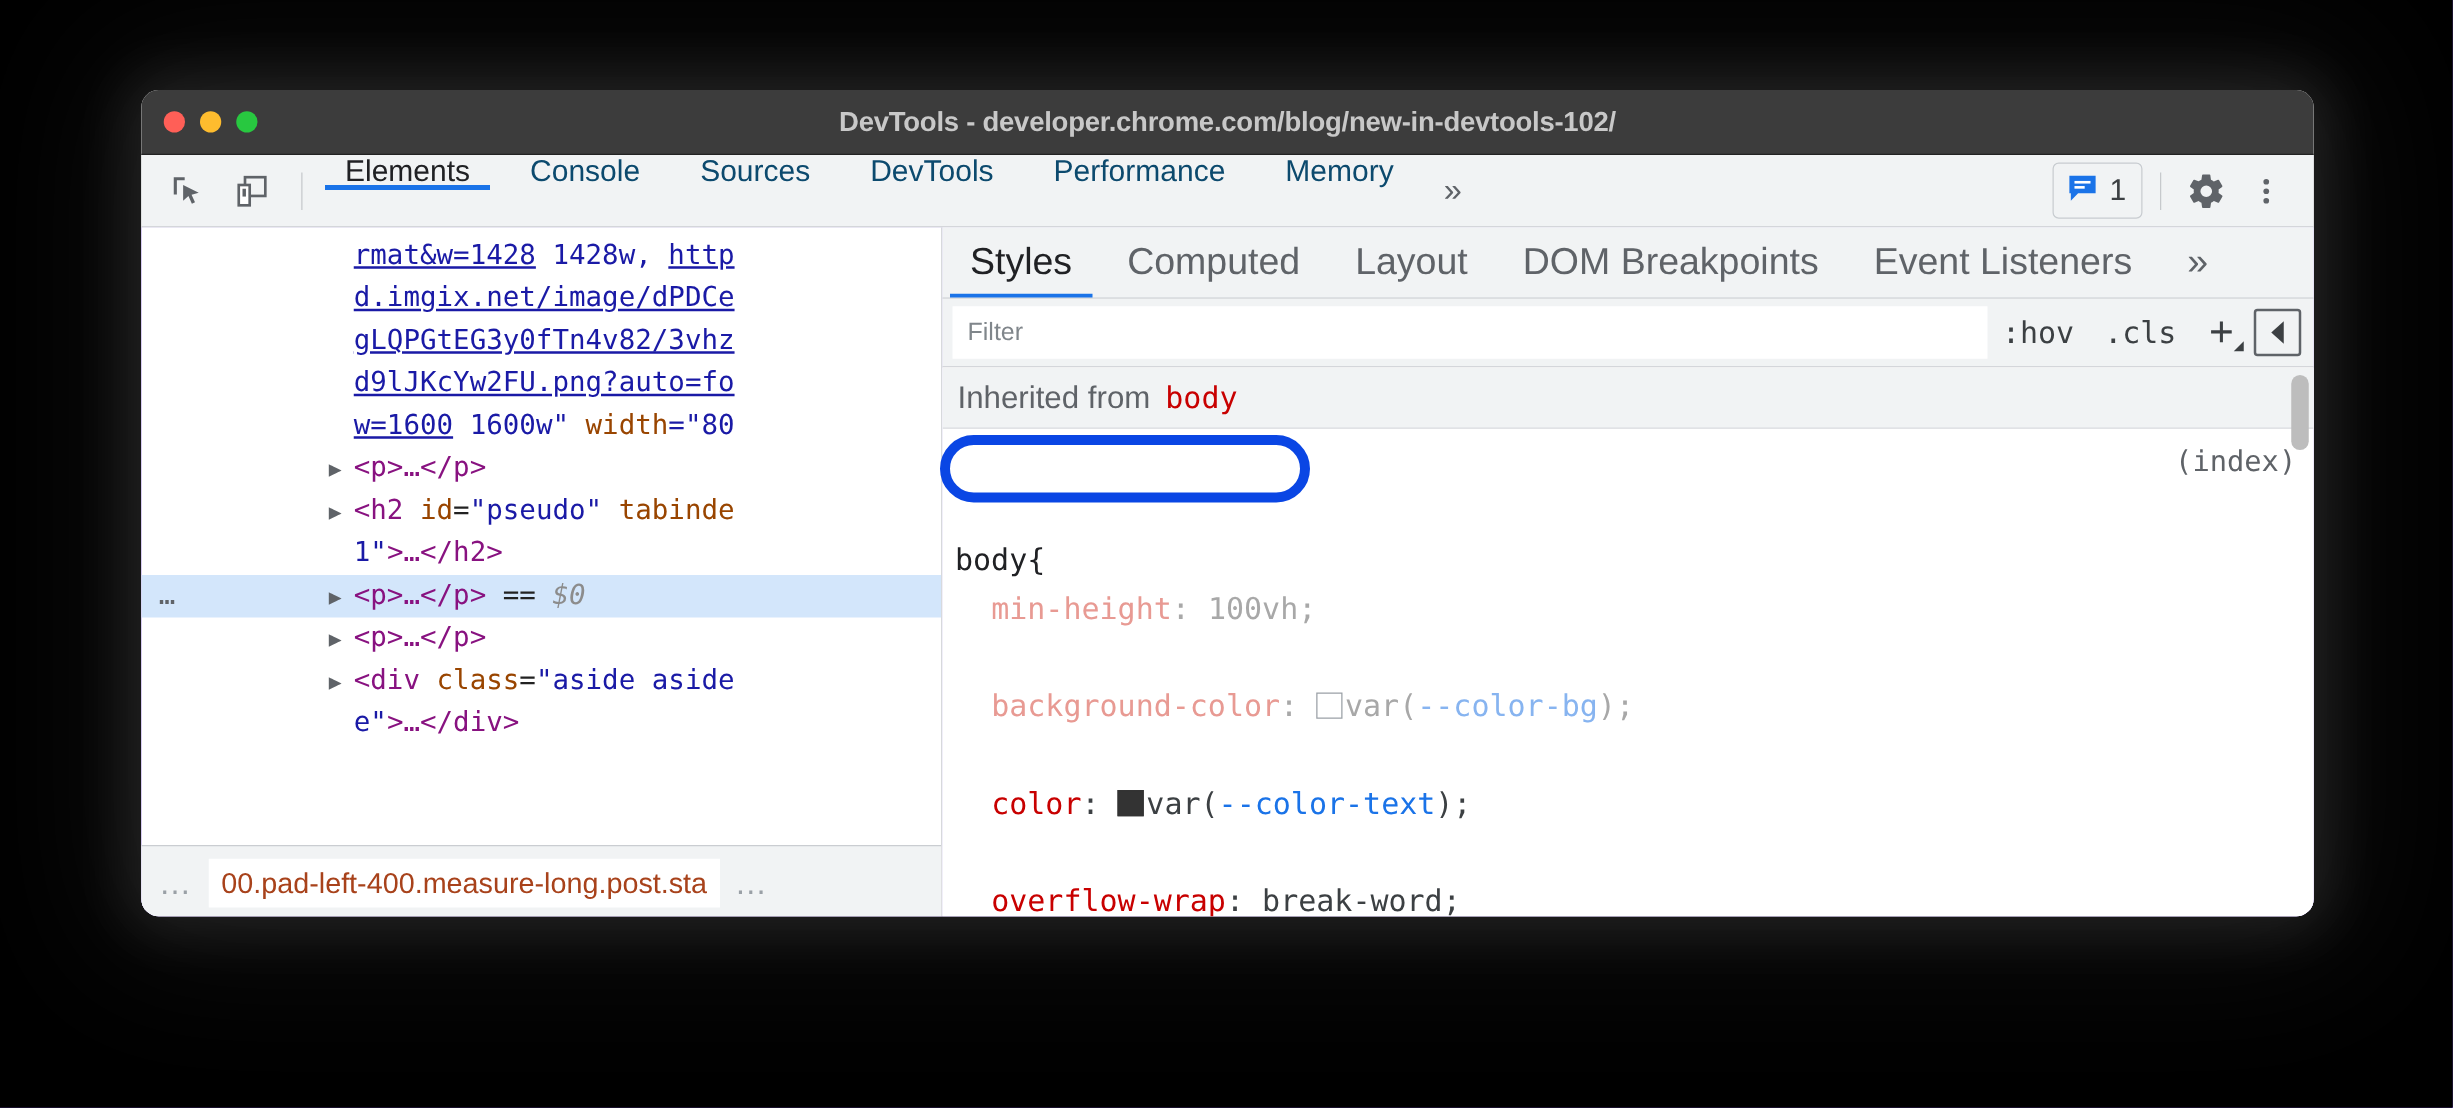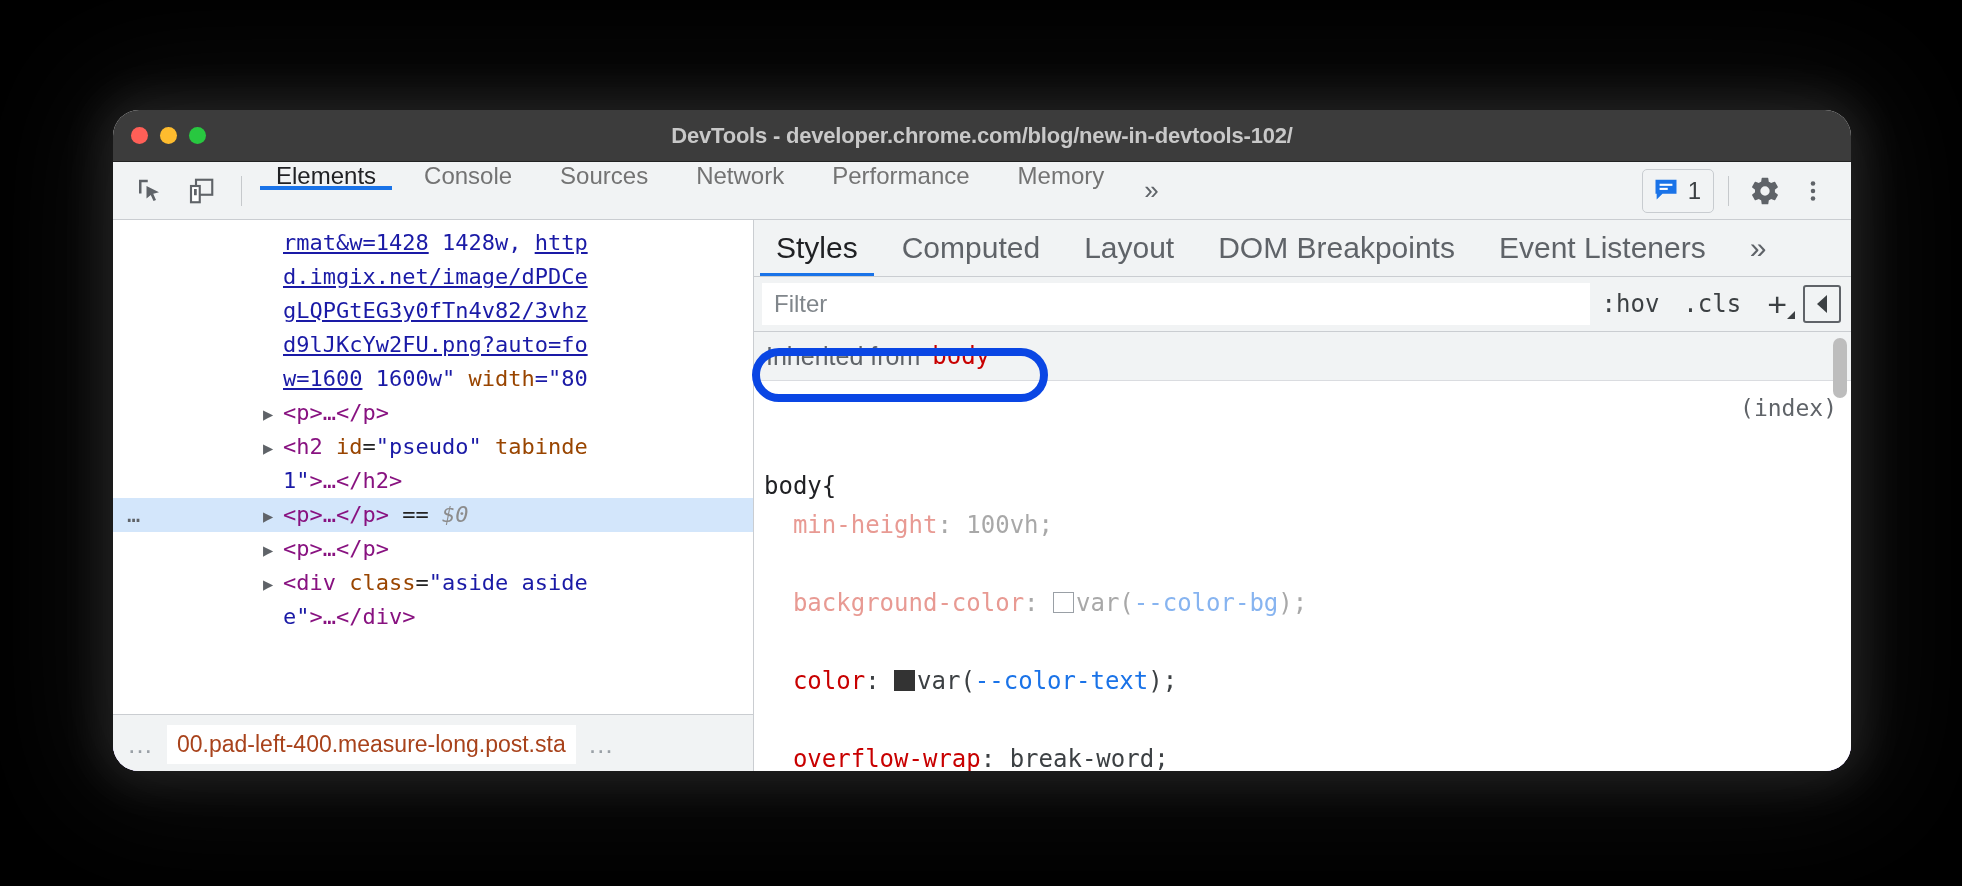--- a/index.html
+++ b/index.html
@@ -28,12 +28,11 @@
     top: 72px;
     width: 1738px;
     height: 661px;
-    border-radius: 26px;
+    border-radius: 14px;
     background: #ffffff;
     box-shadow: 0 0 46px 14px rgba(255,255,255,0.10),
                 0 0 120px 40px rgba(255,255,255,0.05);
     overflow: hidden;
-    margin-top: 38px;
   }
 
   

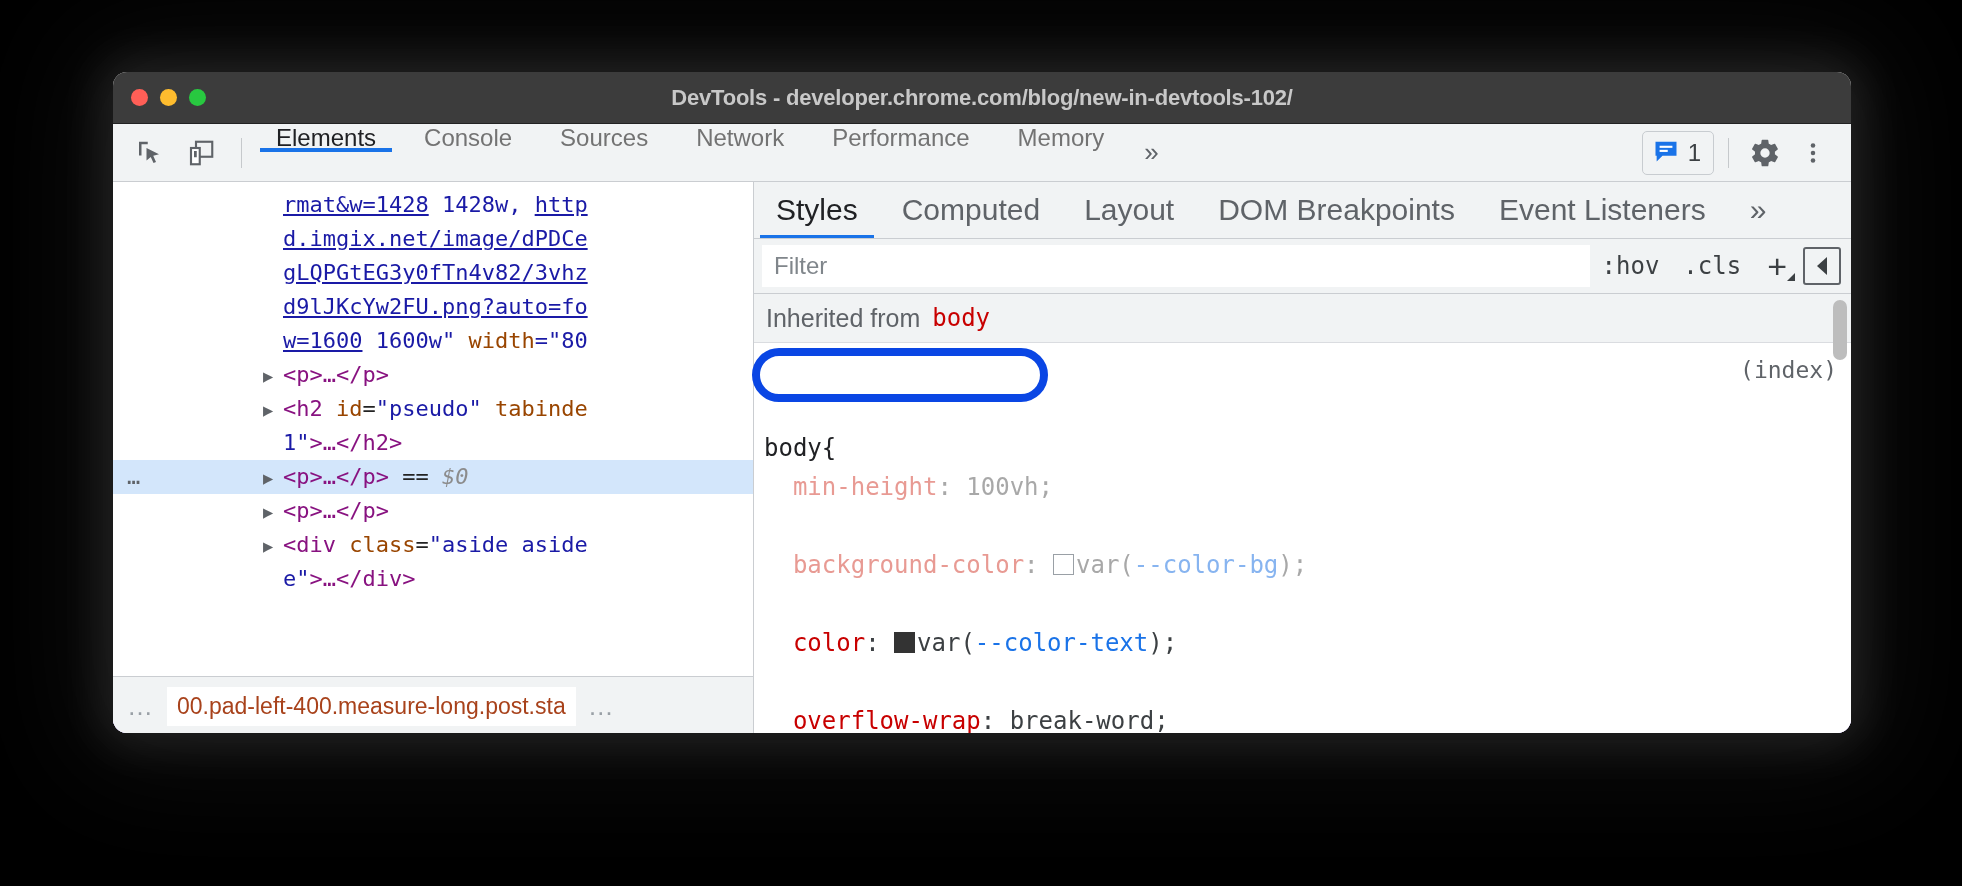--- a/index.html
+++ b/index.html
@@ -106,7 +106,7 @@
     align-items: center;
     padding: 0 24px;
     font-size: 24px;
-    color: #737373;
+    color: #0c4a6e;
     position: relative;
     white-space: nowrap;
   }

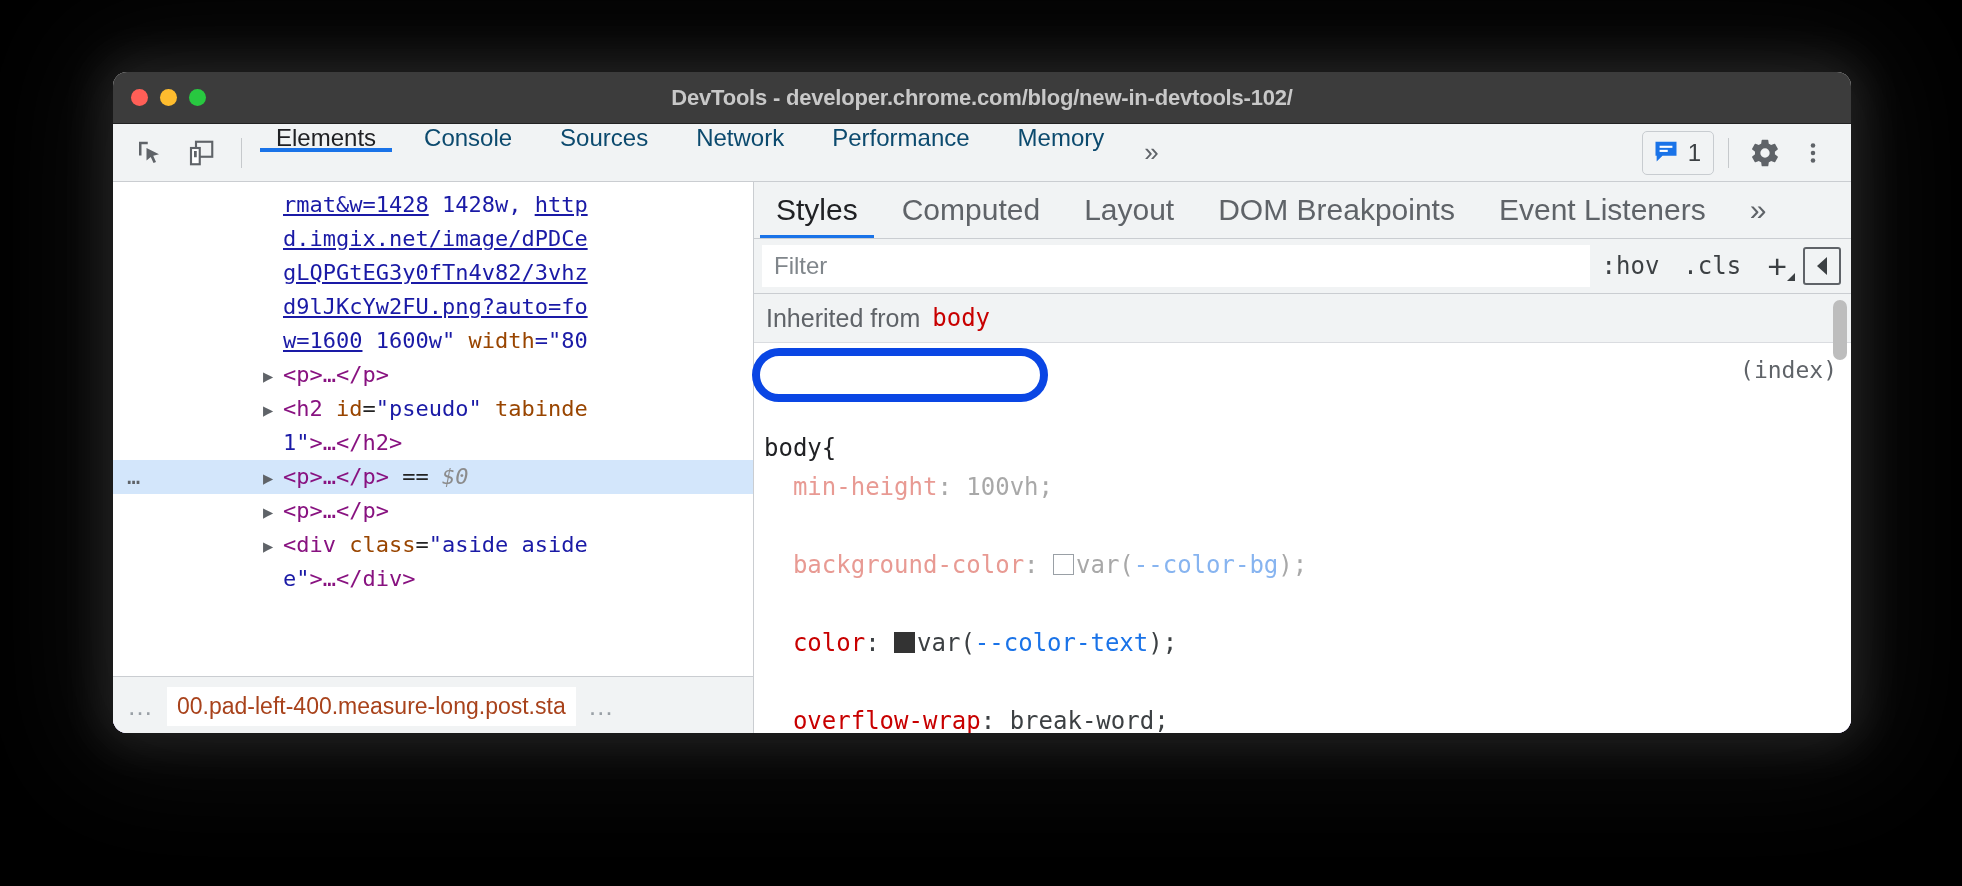--- a/index.html
+++ b/index.html
@@ -432,7 +432,7 @@
             <span>Sources</span>
           </div>
         <div class="mtab">
-            <span>Network</span>
+            <span>DevTools</span>
           </div>
         <div class="mtab">
             <span>Performance</span>

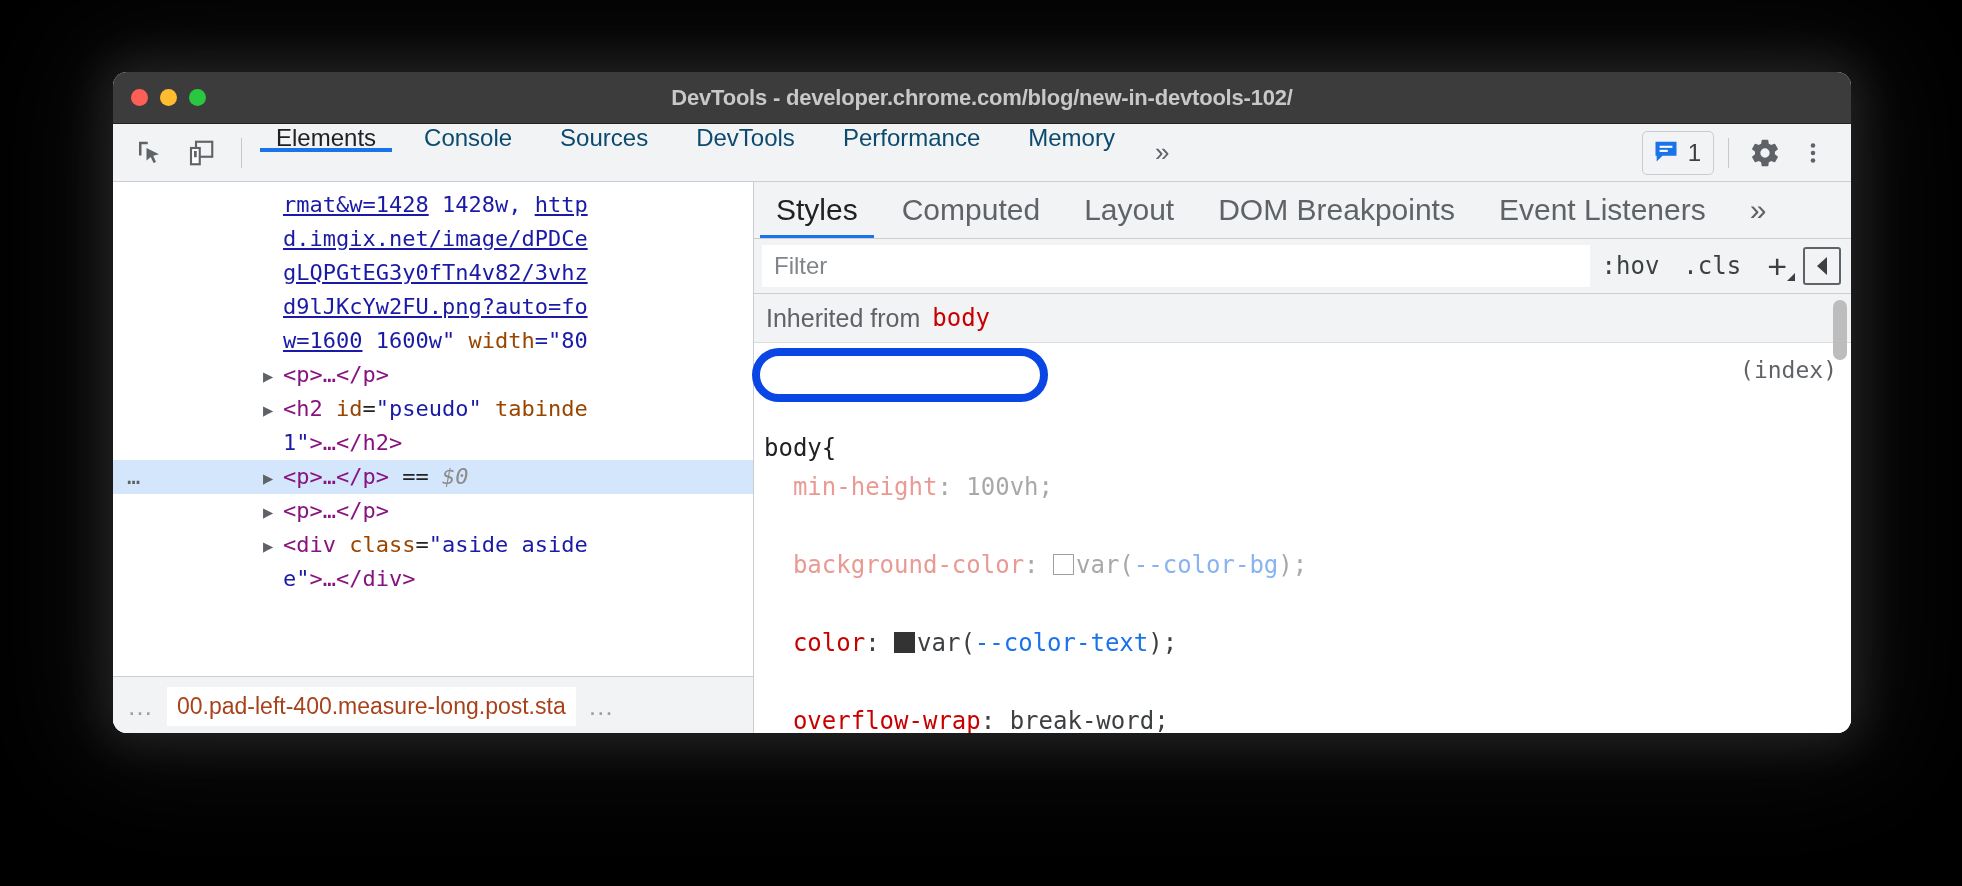--- a/index.html
+++ b/index.html
@@ -267,7 +267,7 @@
     background: #ffffff;
     border: none;
     outline: none;
-    font-size: 24px;
+    font-size: 20px;
     color: #5f6368;
     padding-left: 12px;
     font-family: "Liberation Sans", sans-serif;

